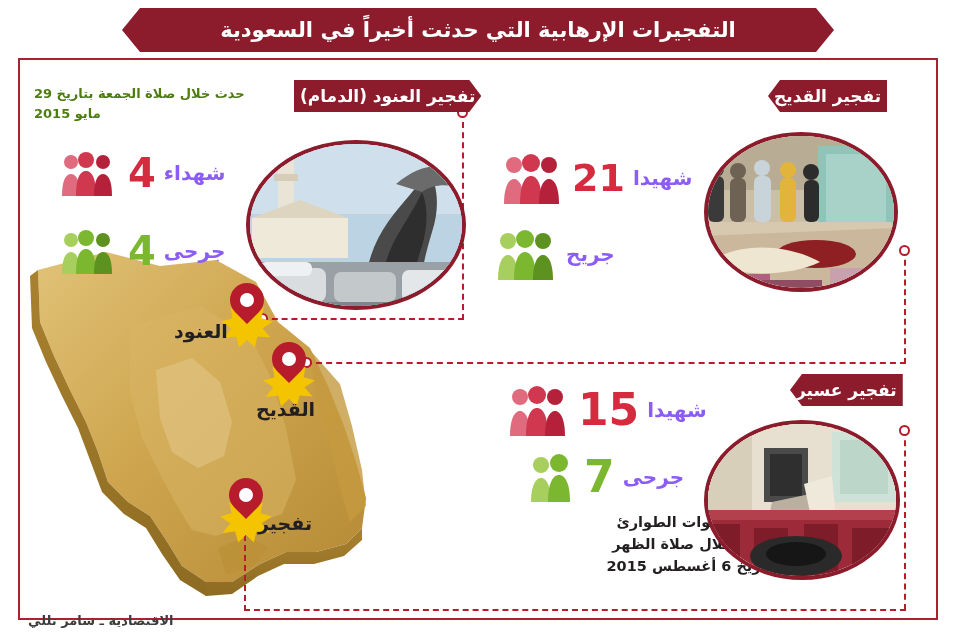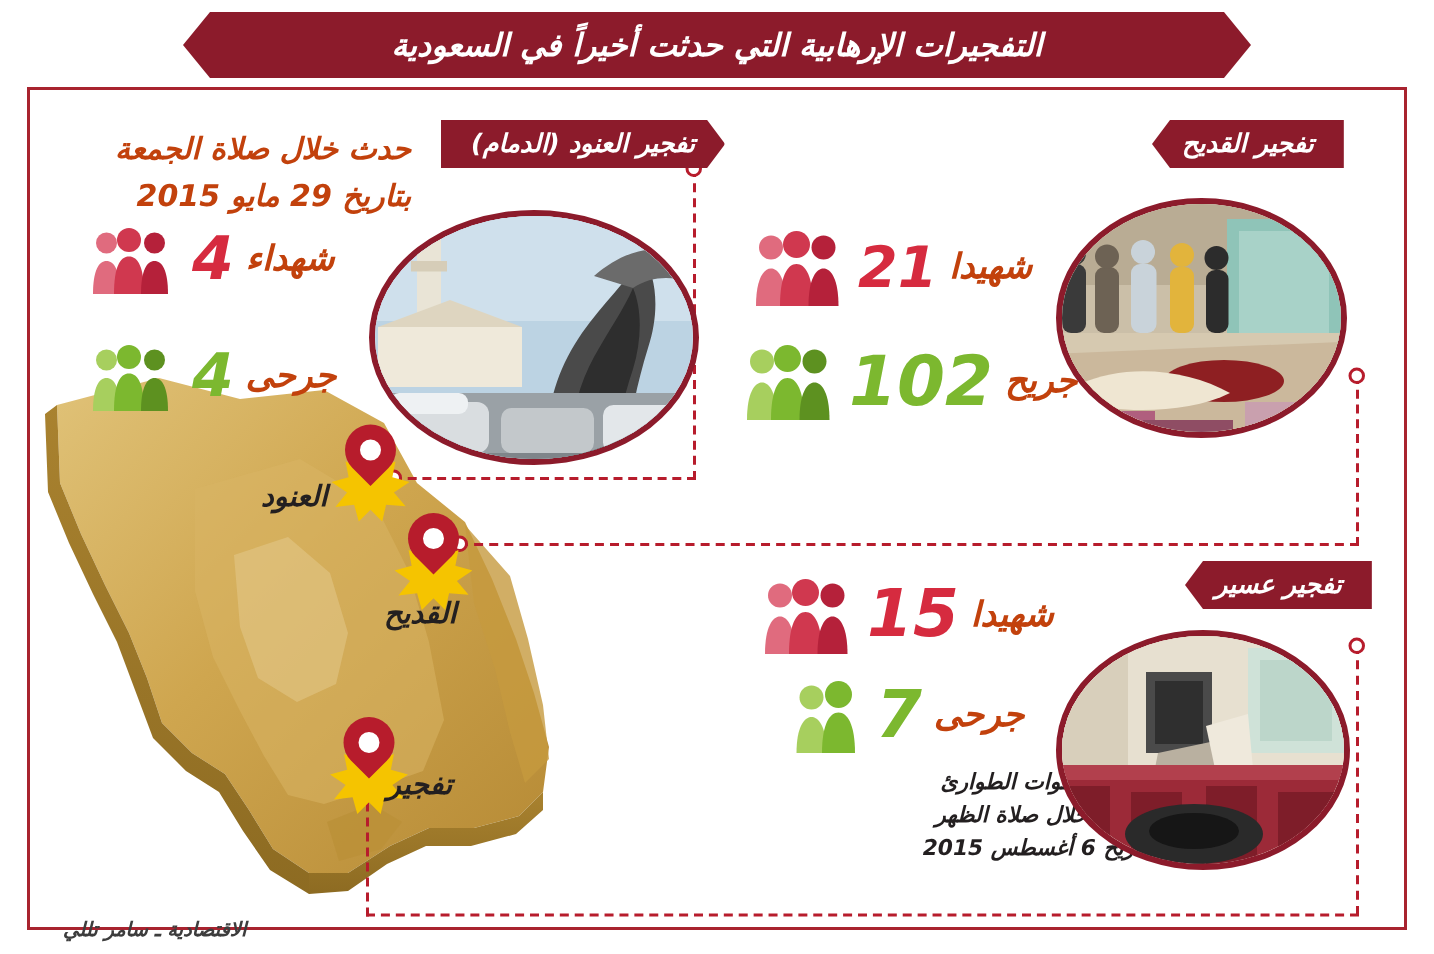--- a/index.html
+++ b/index.html
@@ -13,7 +13,6 @@
     position: relative;
     width: 956px; height: 636px;
     background: #ffffff;
-    font-style: italic;
   }
 
   

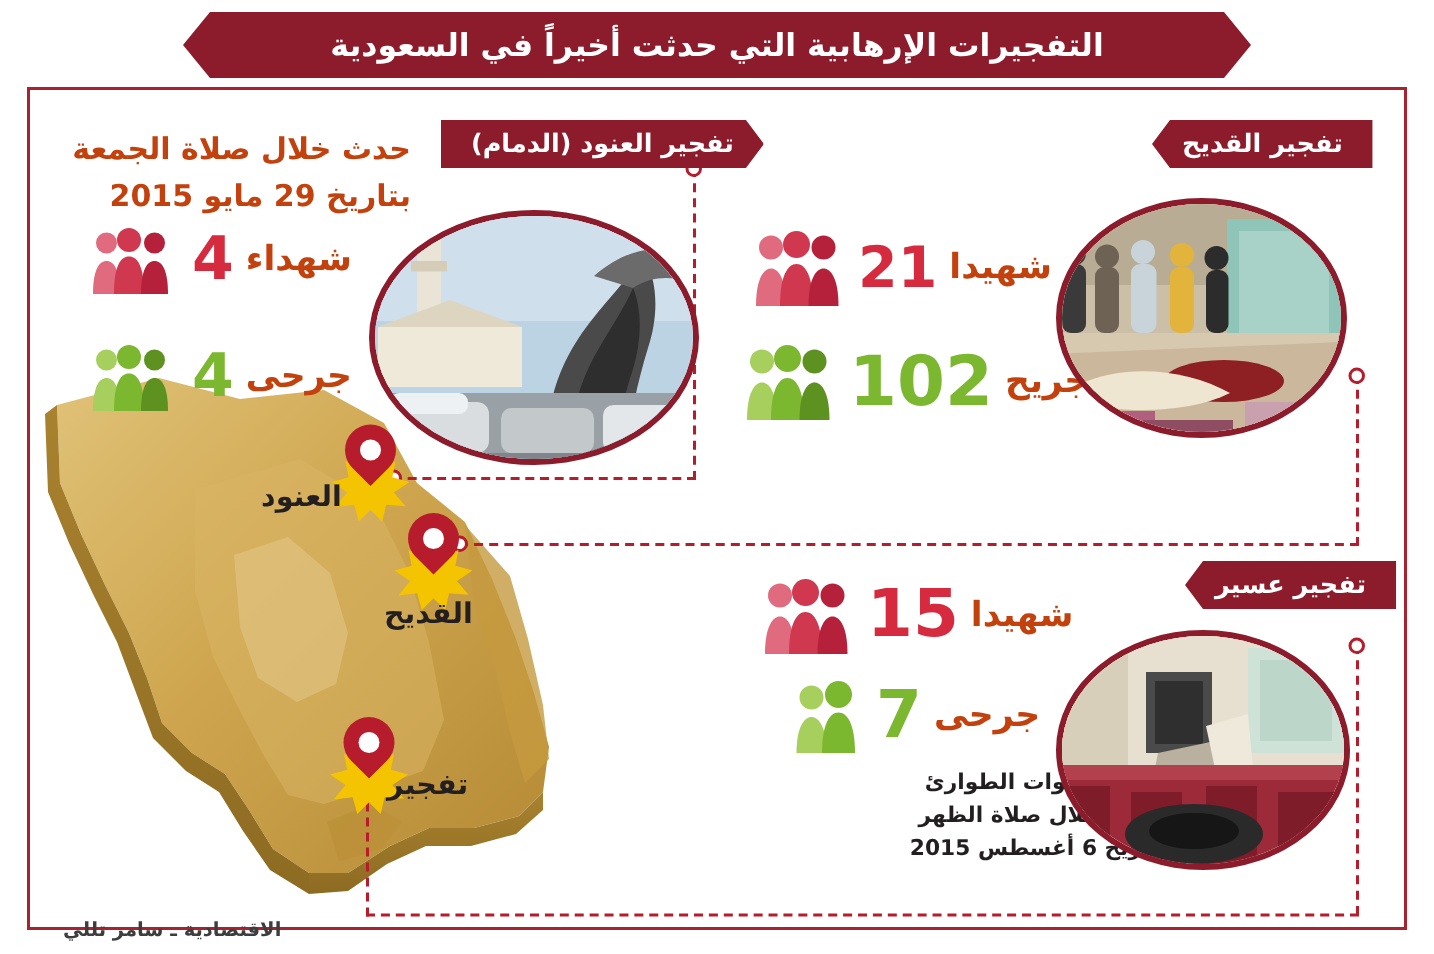--- a/index.html
+++ b/index.html
@@ -159,8 +159,8 @@
 
   .topnote {
     position: absolute;
-    font-size: 20px; font-weight: bold; color: #c2410c;
-    line-height: 1.55; text-align: right;
+    font-size: 13px; font-weight: bold; color: #4d7c0f;
+    line-height: 1.55; text-align: left;
     z-index: 6;
   }
 

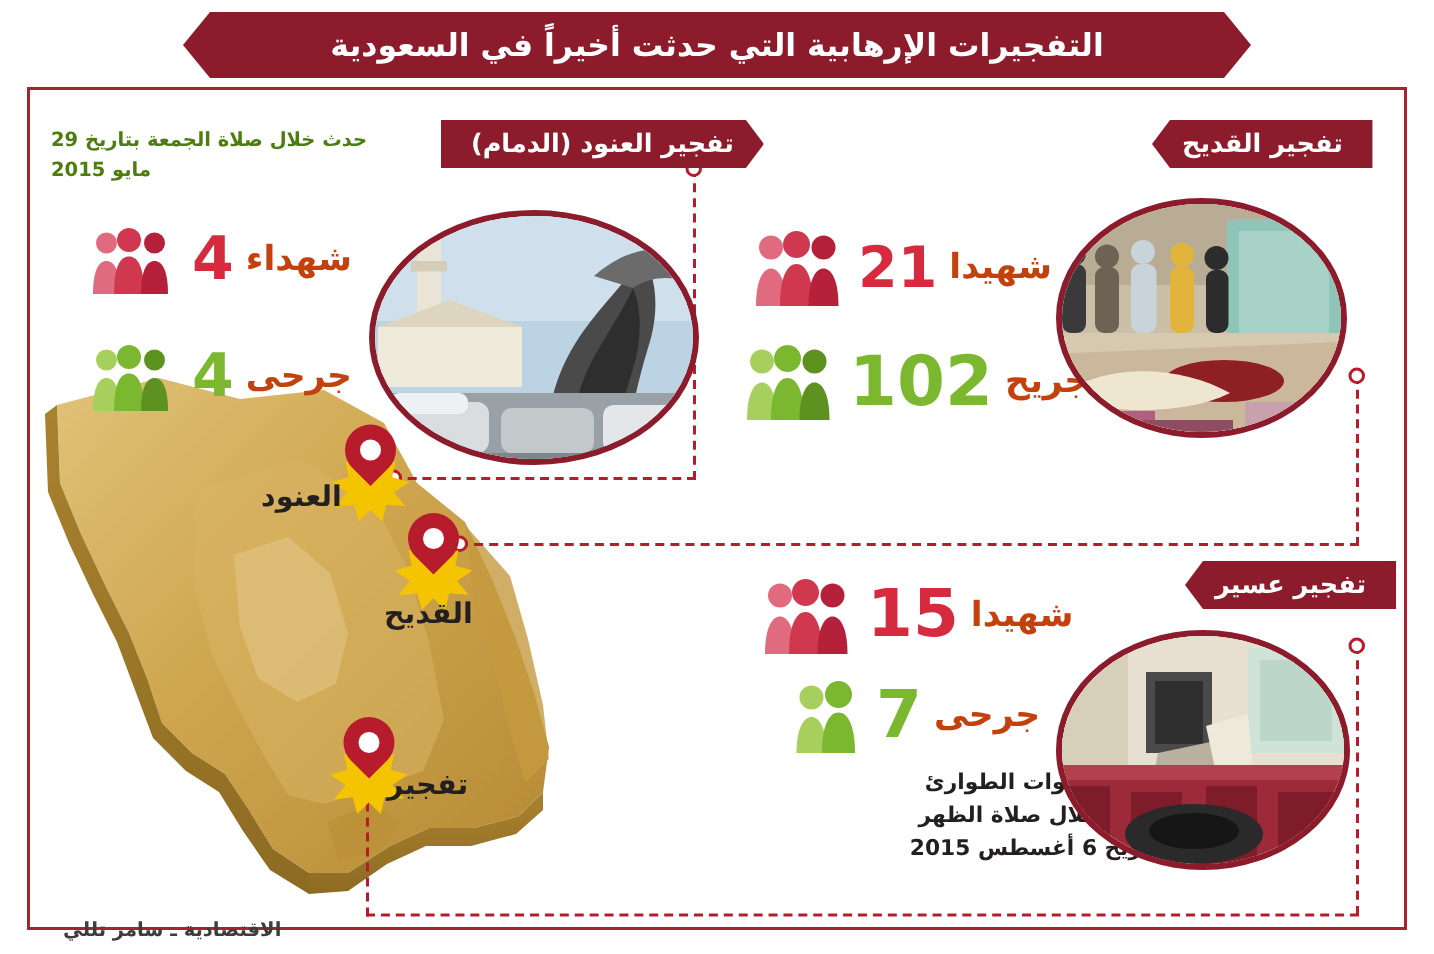--- a/index.html
+++ b/index.html
@@ -110,7 +110,7 @@
     background: #8c1b2b;
     color: #fff;
     font-size: 17px; font-weight: bold;
-    padding: 6px 20px;
+    padding: 6px 6px;
     z-index: 8;
     white-space: nowrap;
     clip-path: polygon(12px 0, 100% 0, 100% 100%, 12px 100%, 0 50%);

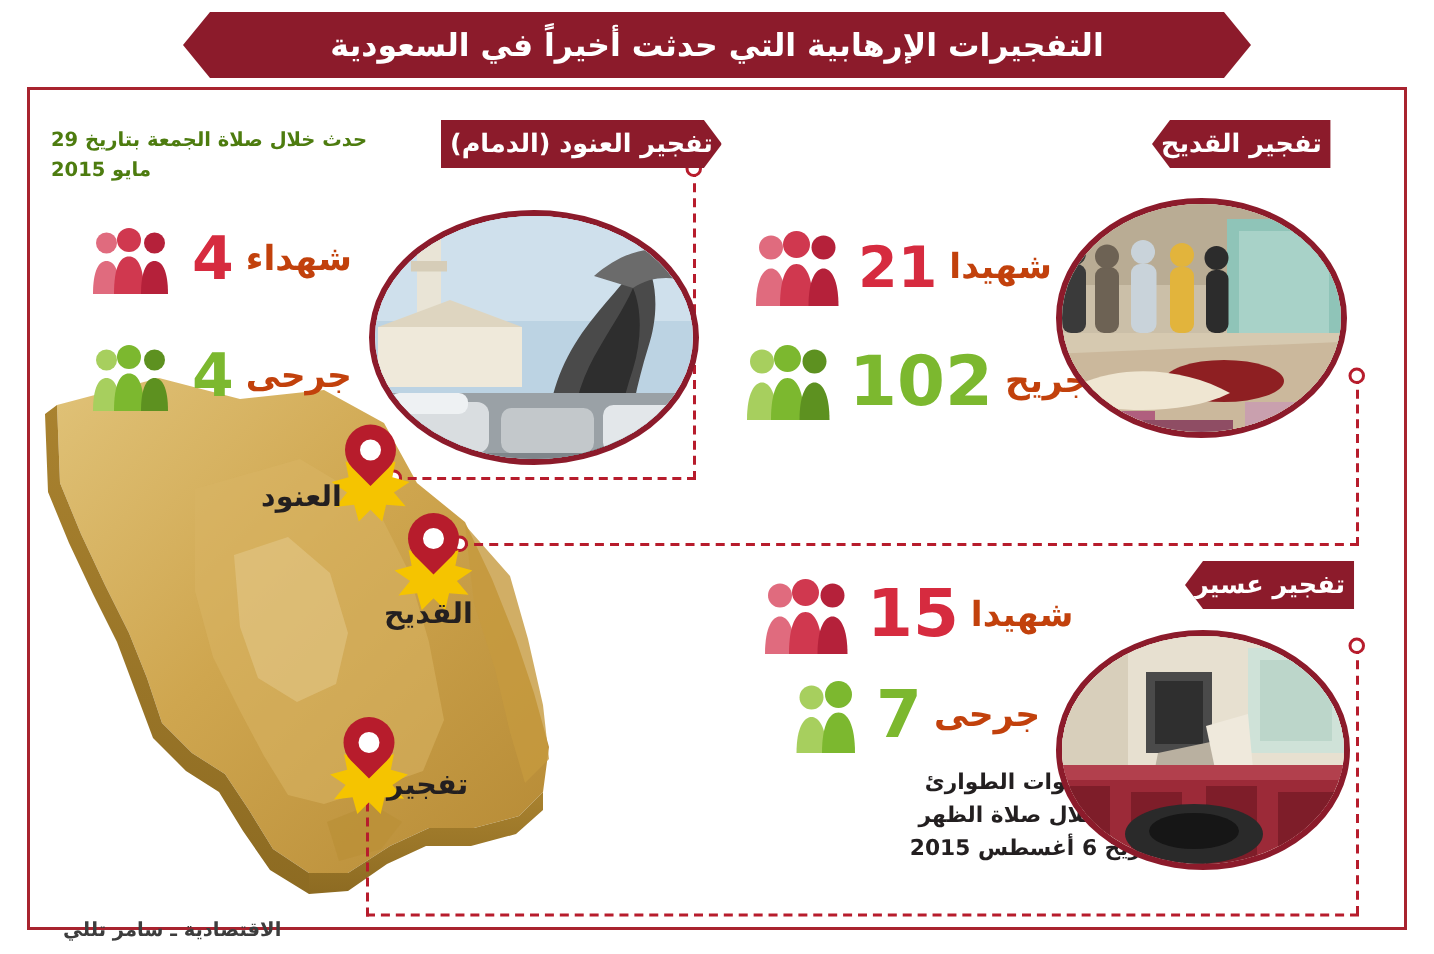--- a/index.html
+++ b/index.html
@@ -142,7 +142,7 @@
   .statnum.red { color: #d62b3f; }
   .statnum.green { color: #7cb82f; }
   .statlabel {
-    font-size: 23px; font-weight: bold; color: #c2410c;
+    font-size: 20px; font-weight: bold; color: #8b5cf6;
   }
   .people { display: flex; align-items: flex-end; gap: 1px; }
 

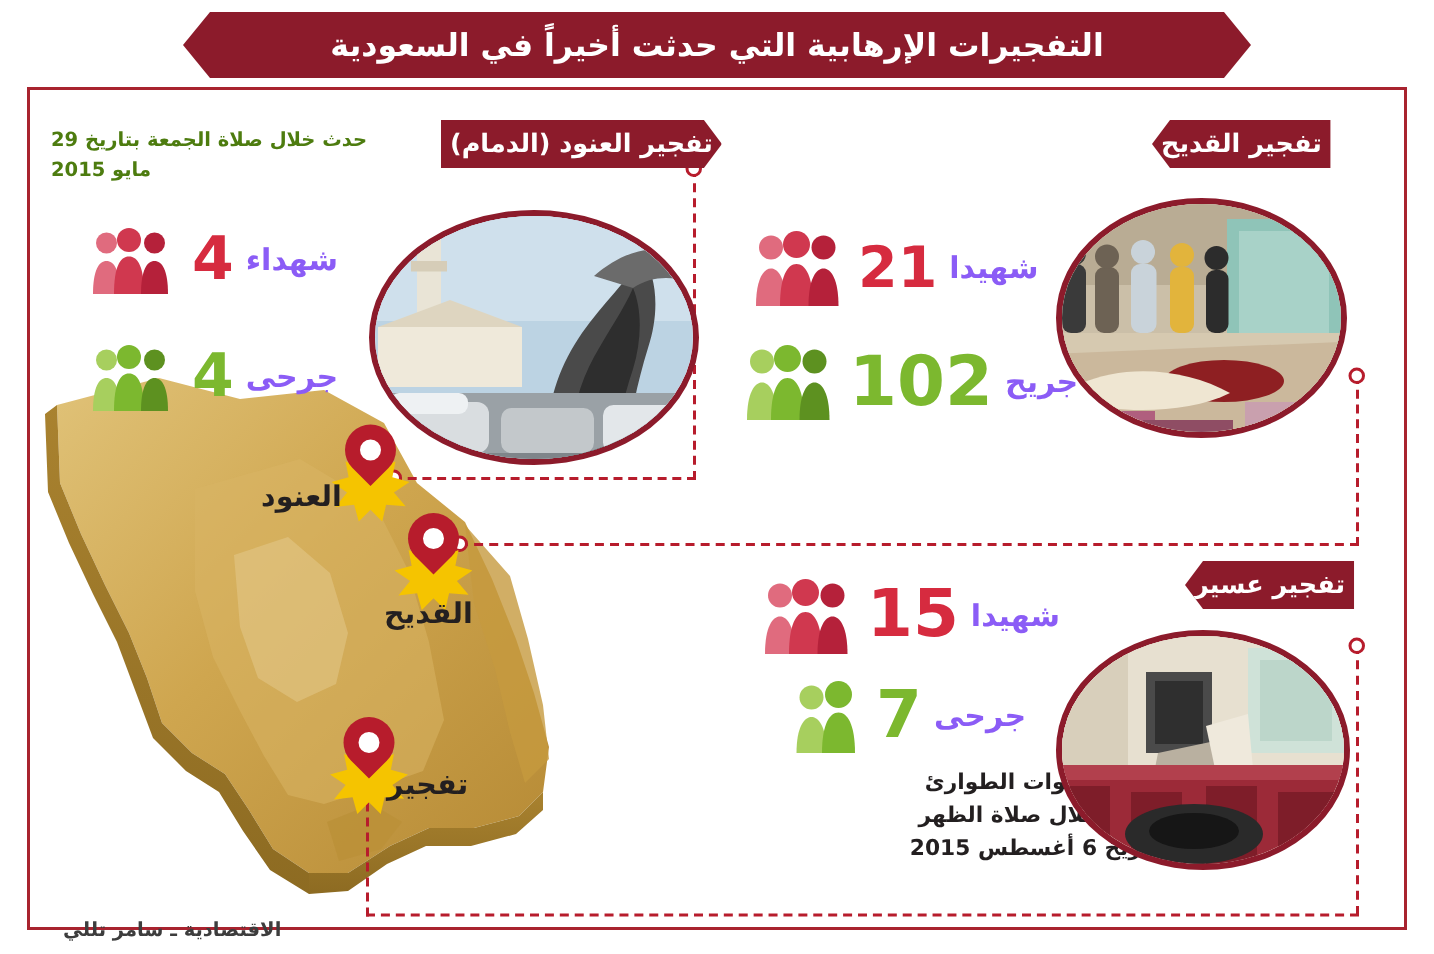--- a/index.html
+++ b/index.html
@@ -389,7 +389,6 @@
 
   <div class="statrow" style="left:496px; top:228px;">
     <div class="statlabel">جريح</div>
-    <div class="statnum green" style="font-size:46px;">102</div>
     <div class="people">
       <svg width="62" height="52" viewBox="0 0 62 52" aria-hidden="true">
         <g fill="#a7cf5e">

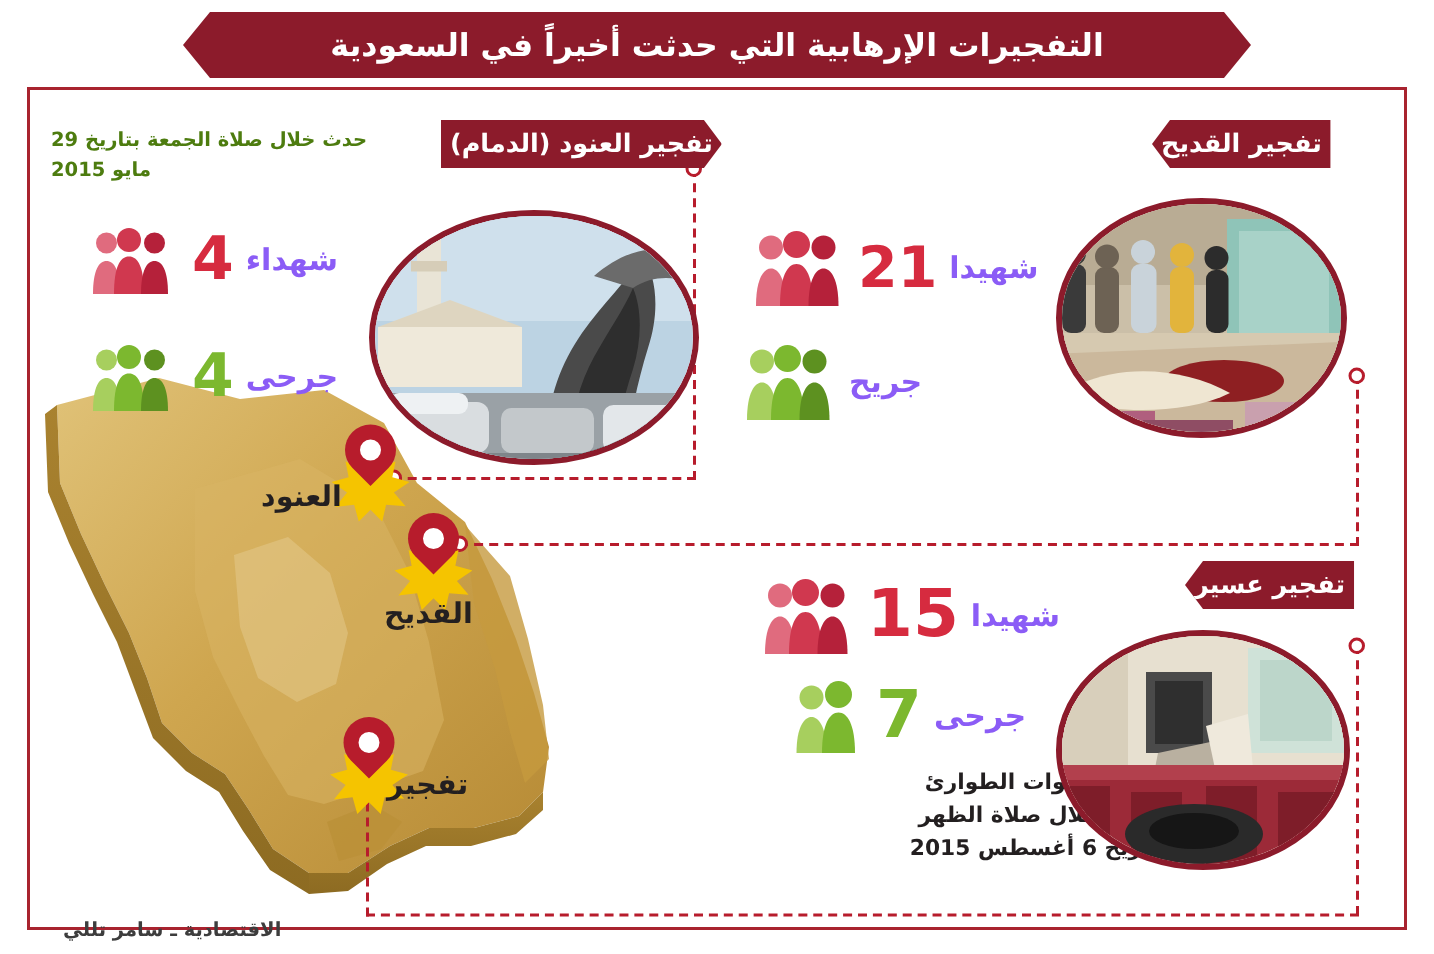--- a/index.html
+++ b/index.html
@@ -169,7 +169,6 @@
     bottom: 8px; left: 28px;
     font-size: 13px; color: #3d3d3d; font-weight: bold;
     z-index: 9;
-    margin-left: 14px;
   }
 </style>
 </head>

